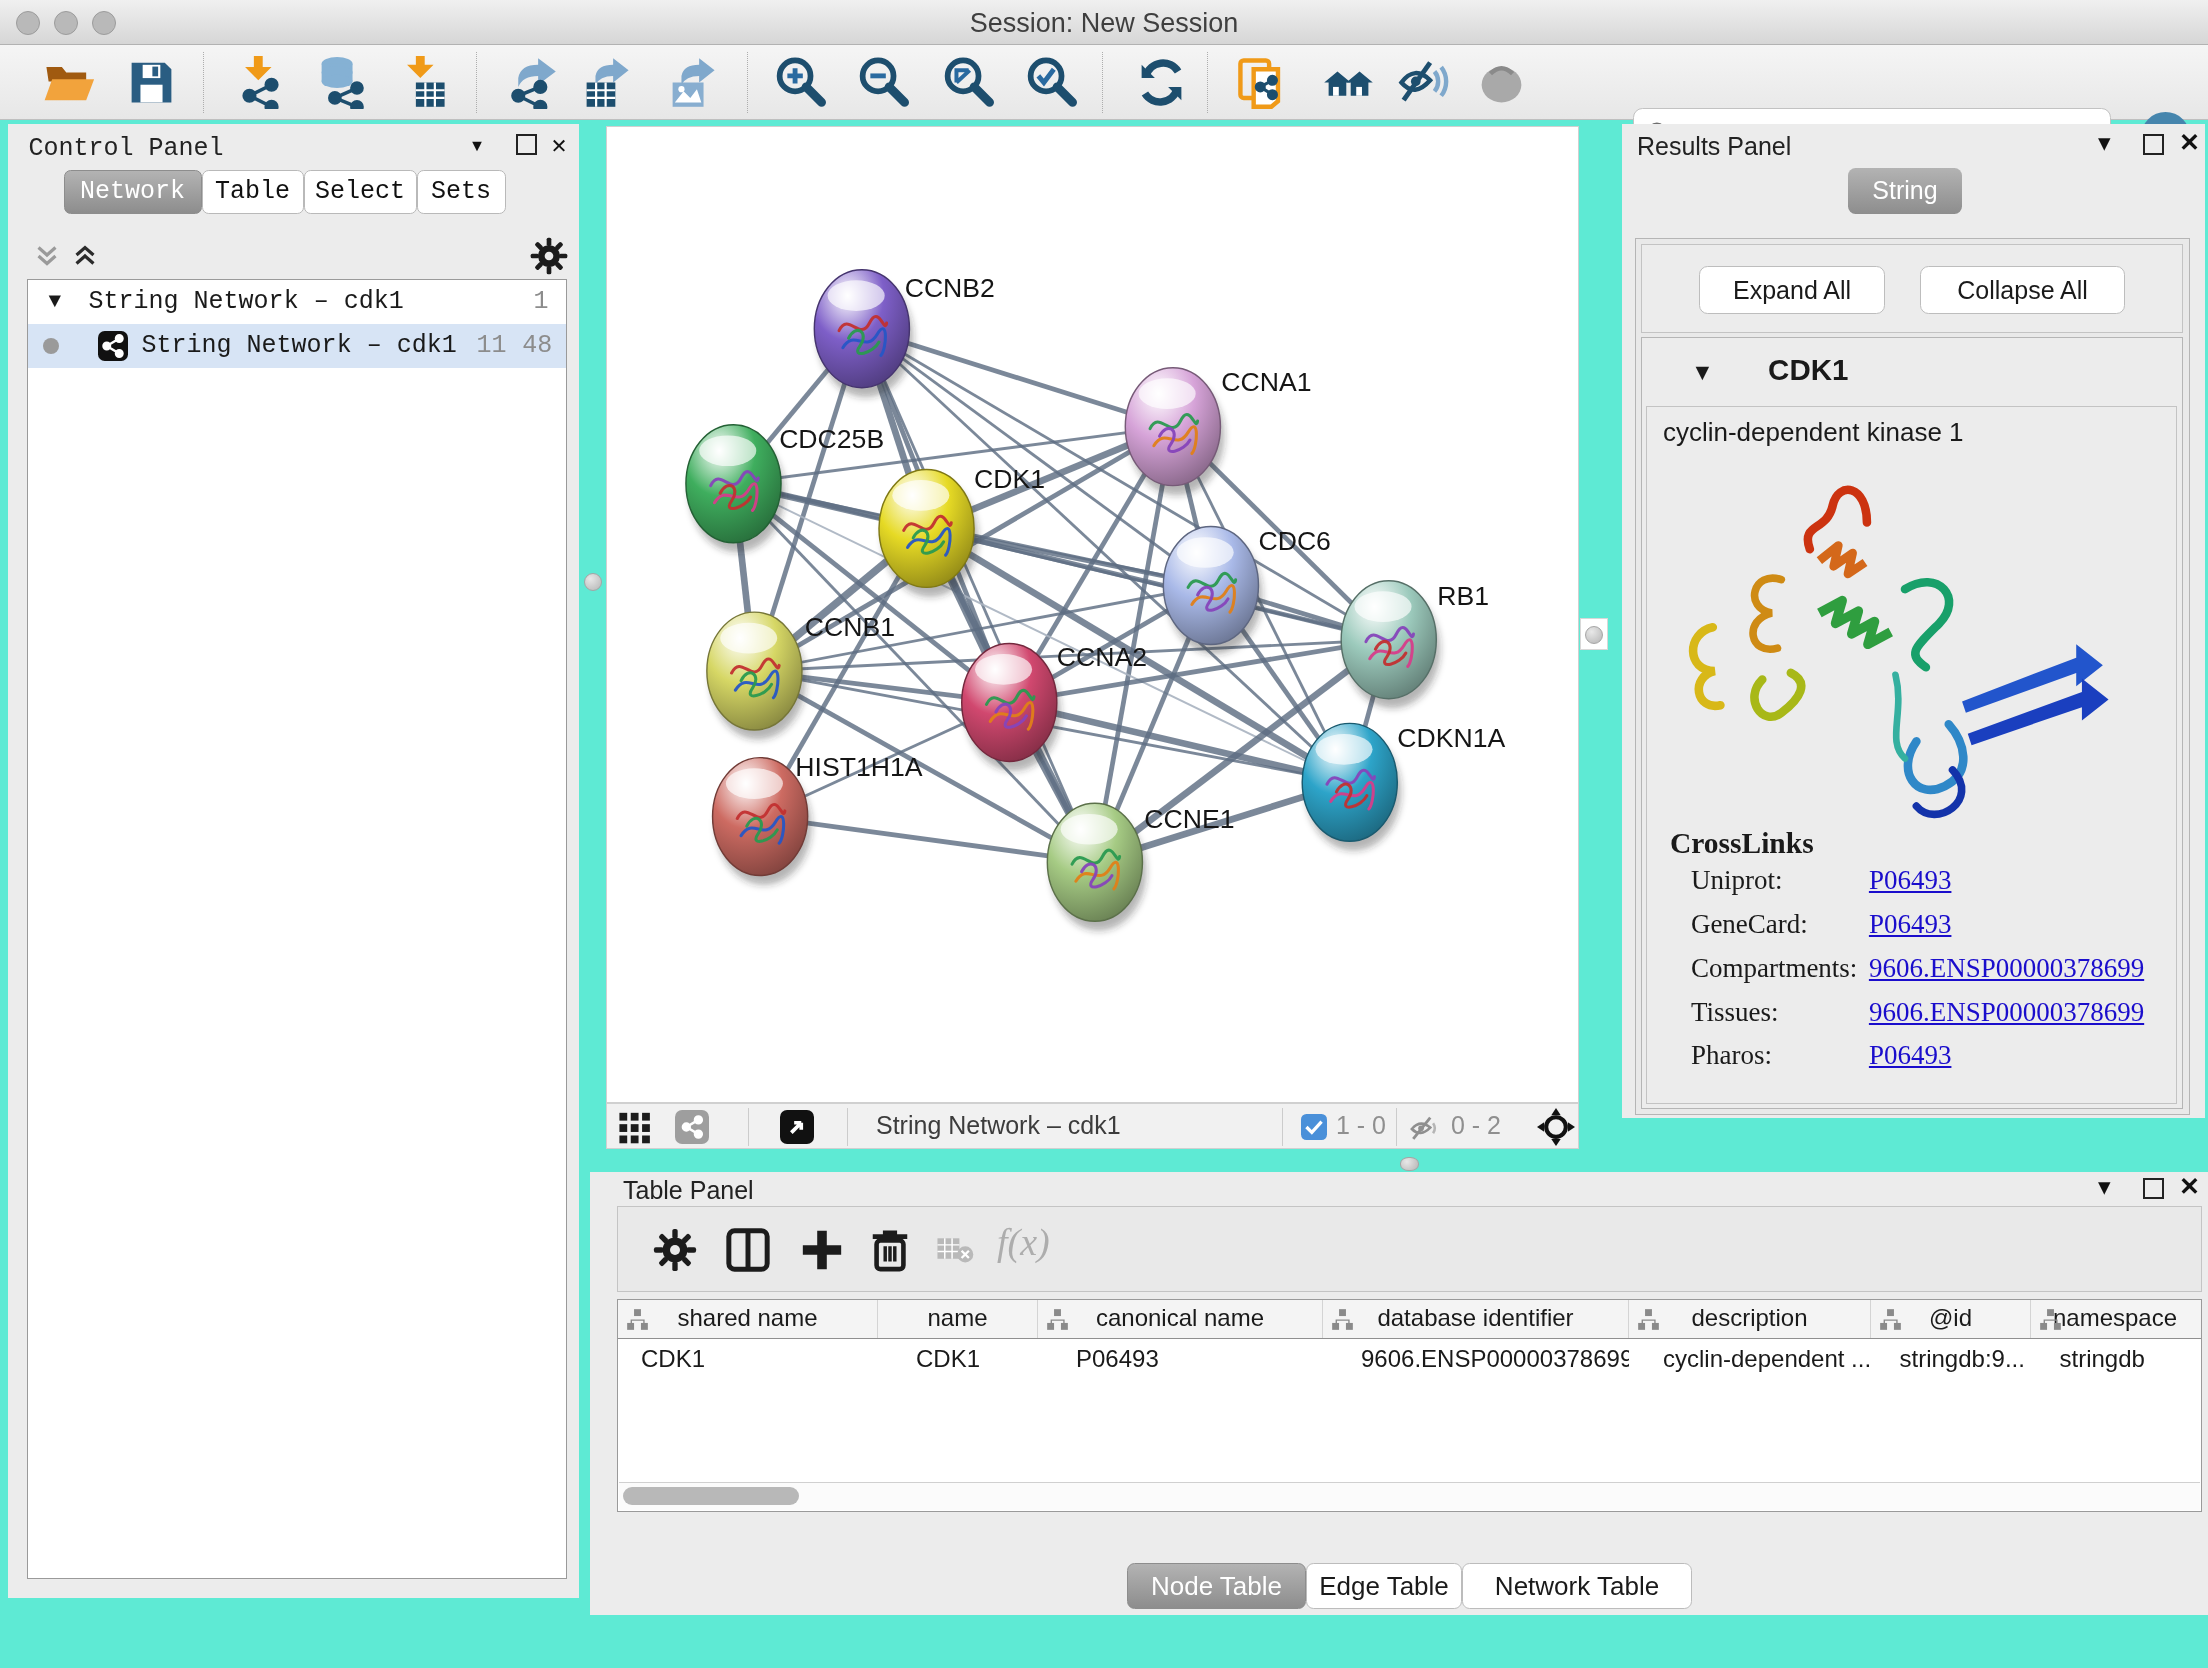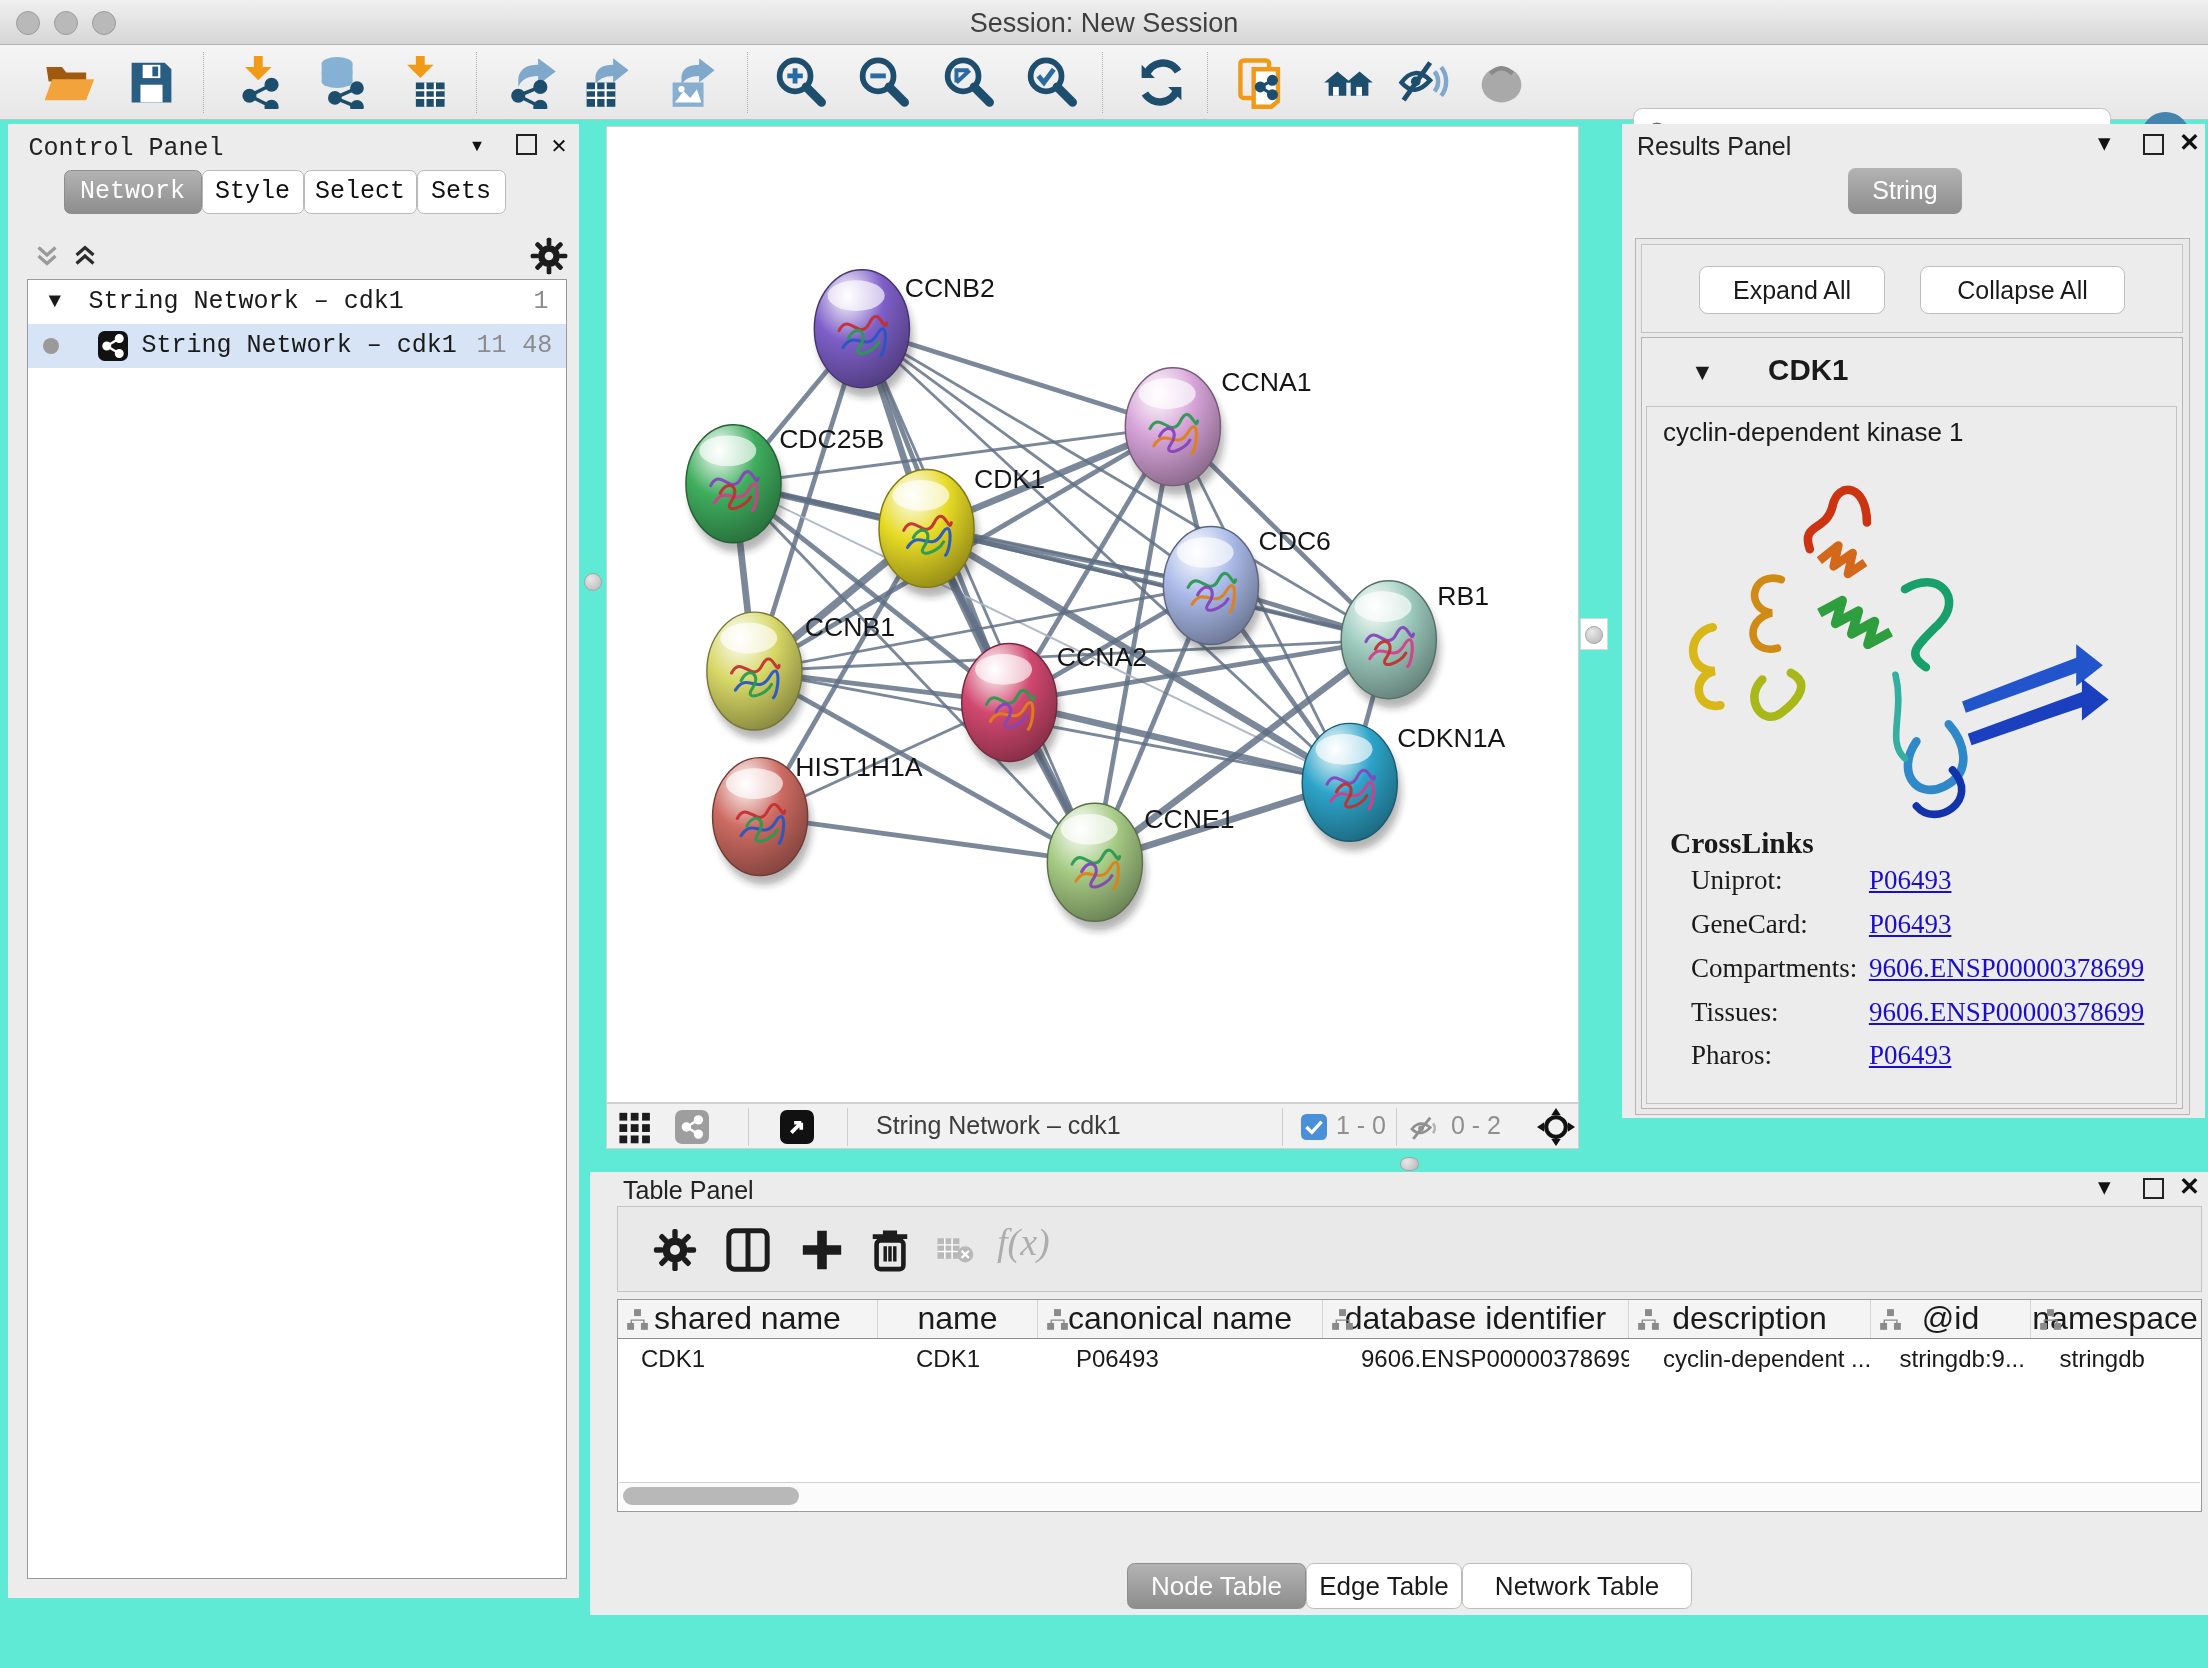--- a/index.html
+++ b/index.html
@@ -292,7 +292,7 @@
     <div class="pctl" style="left:544px;top:5.7px;font-weight:bold">✕</div>
 
     <div class="tab sel" style="left:56px;top:46px;width:138px">Network</div>
-    <div class="tab" style="left:194px;top:46px;width:102px">Style</div>
+    <div class="tab" style="left:194px;top:46px;width:102px">Table</div>
     <div class="tab" style="left:296px;top:46px;width:113px">Select</div>
     <div class="tab" style="left:409px;top:46px;width:89px">Sets</div>
 

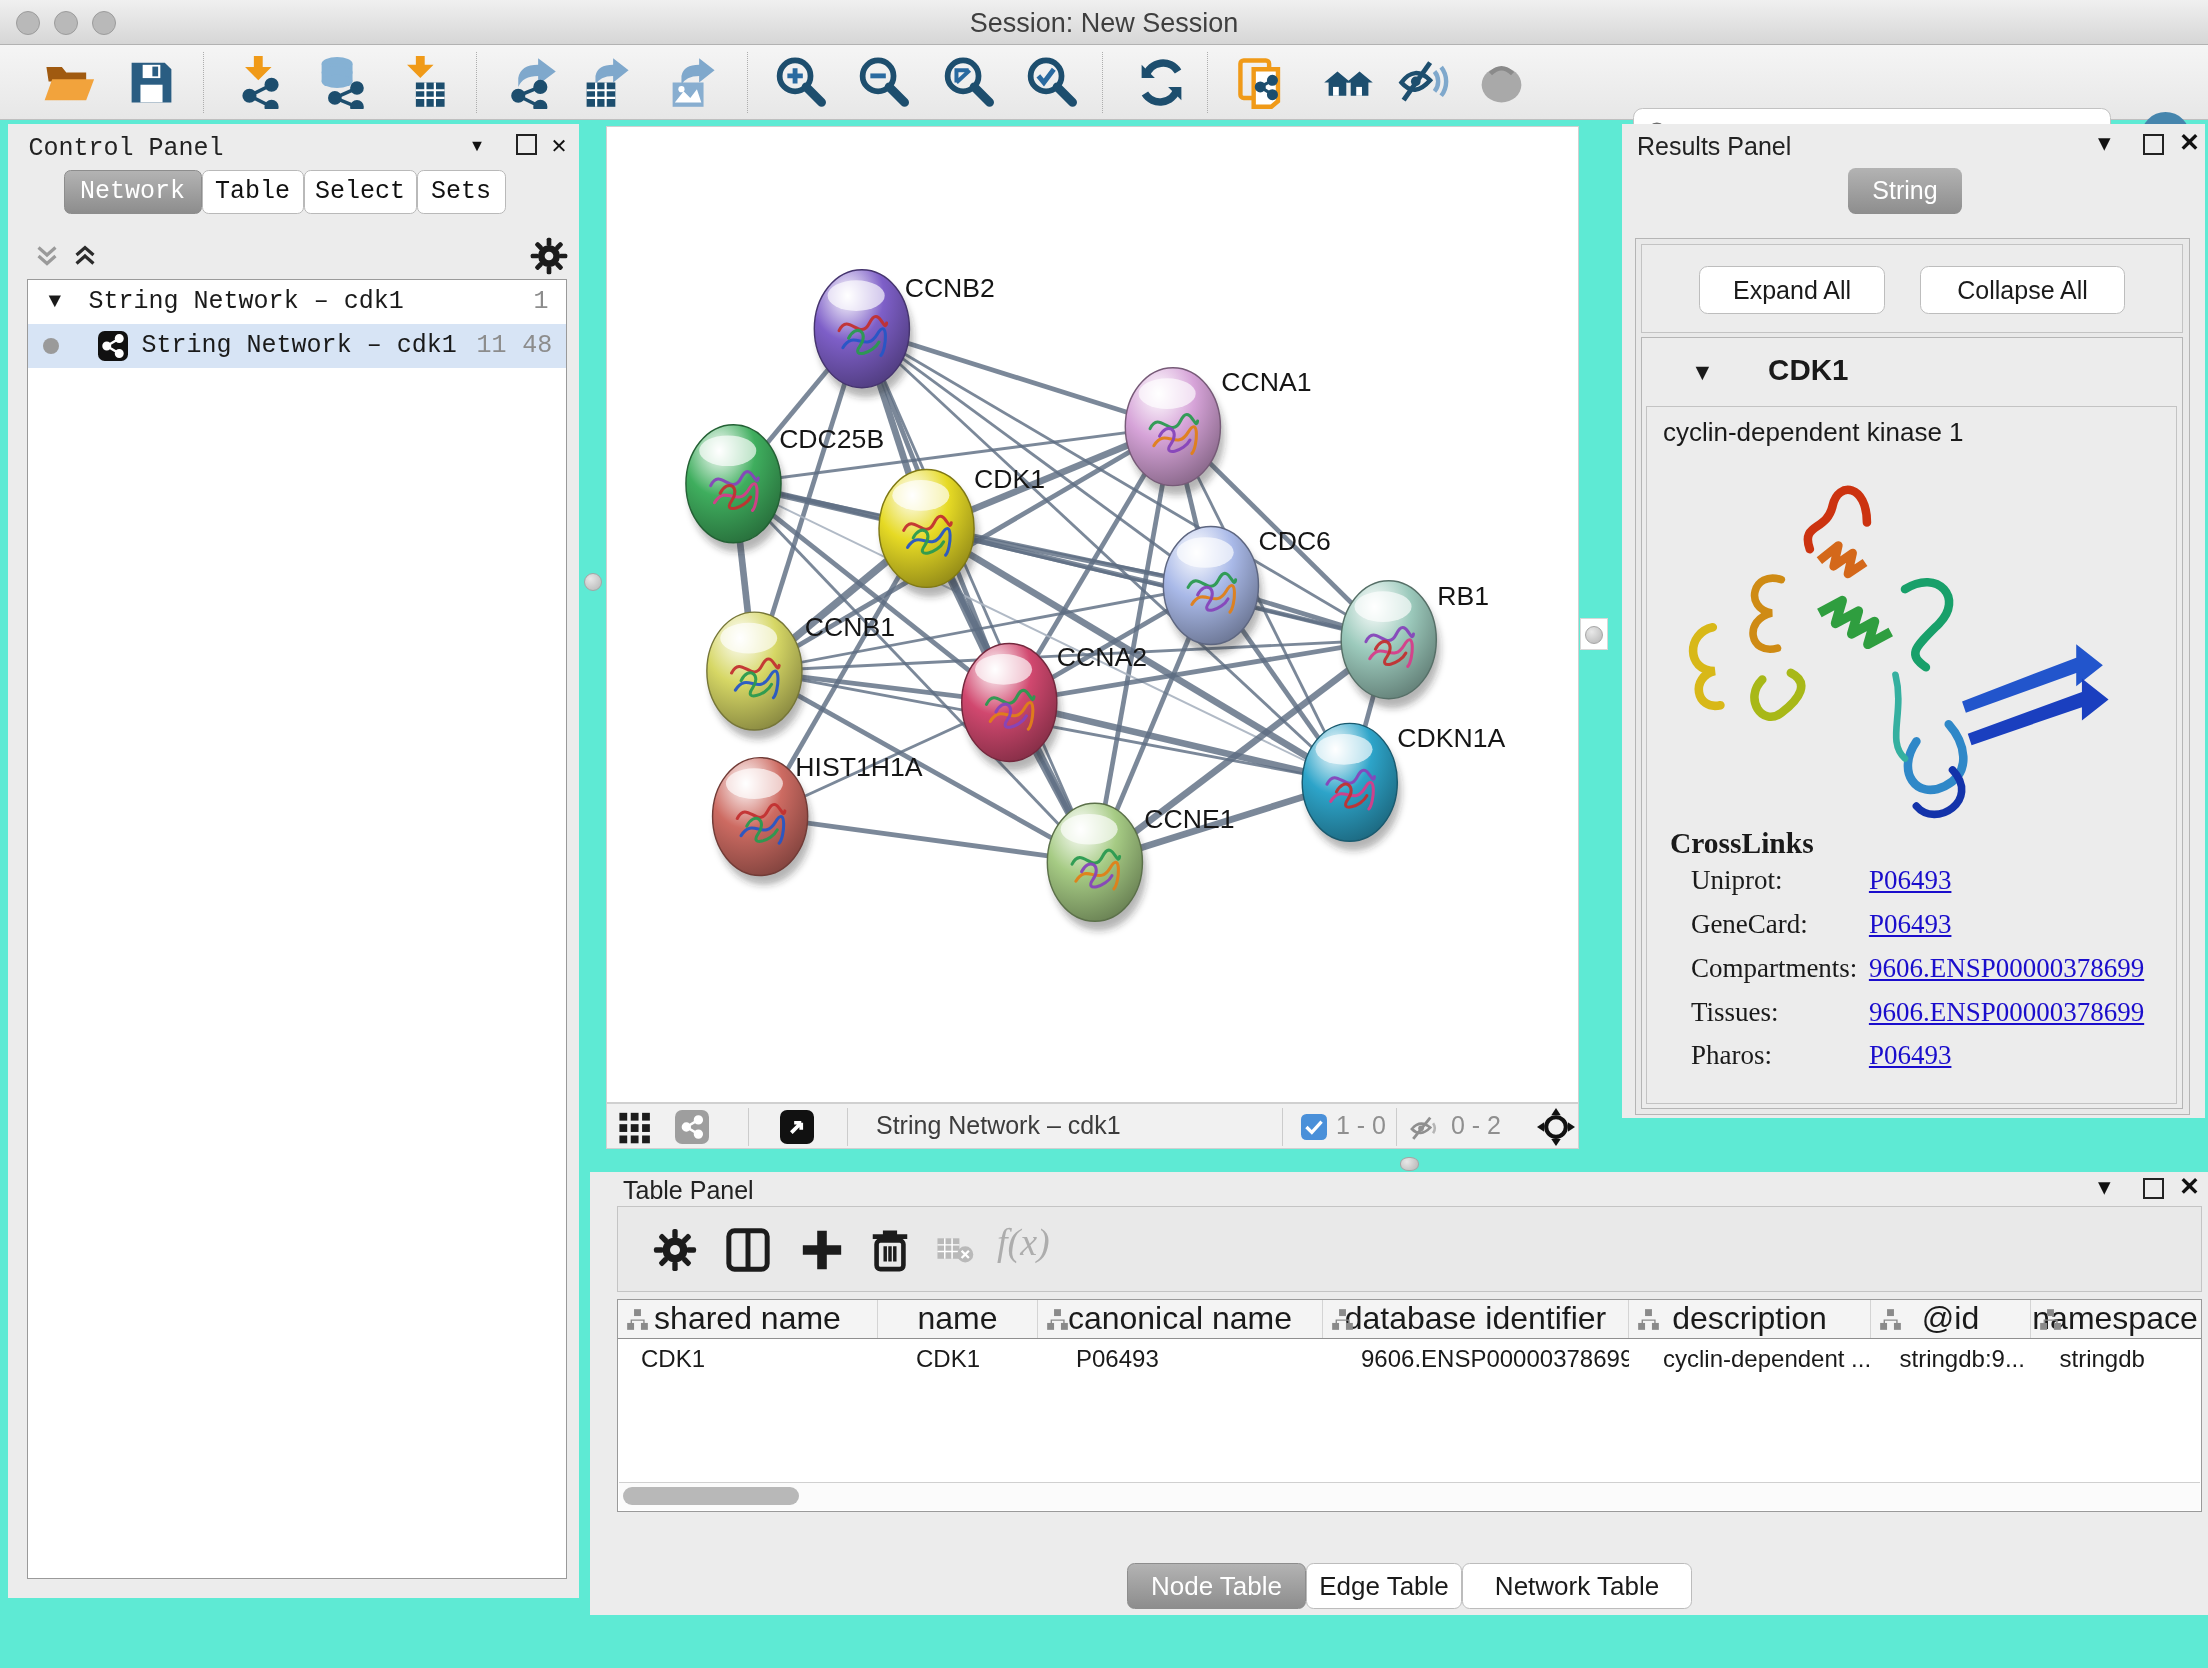--- a/index.html
+++ b/index.html
@@ -77,7 +77,7 @@
   .tbl{position:absolute;left:27px;top:127px;width:1585px;height:213px;background:#fff;
     border:1.9px solid #9a9a9a;box-sizing:border-box;}
   .thead{display:flex;height:38px;background:#f4f4f4;border-bottom:1.9px solid #8f8f8f;}
-  .th{position:relative;box-sizing:border-box;border-right:1px solid #d4d4d4;font-size:32px;
+  .th{position:relative;box-sizing:border-box;border-right:1px solid #d4d4d4;font-size:24px;
     line-height:36px;text-align:center;overflow:hidden;white-space:nowrap;}
   .th svg{position:absolute;left:7.6px;top:7.6px;width:23px;height:23px;}
   .trd{display:flex;height:40px;}

